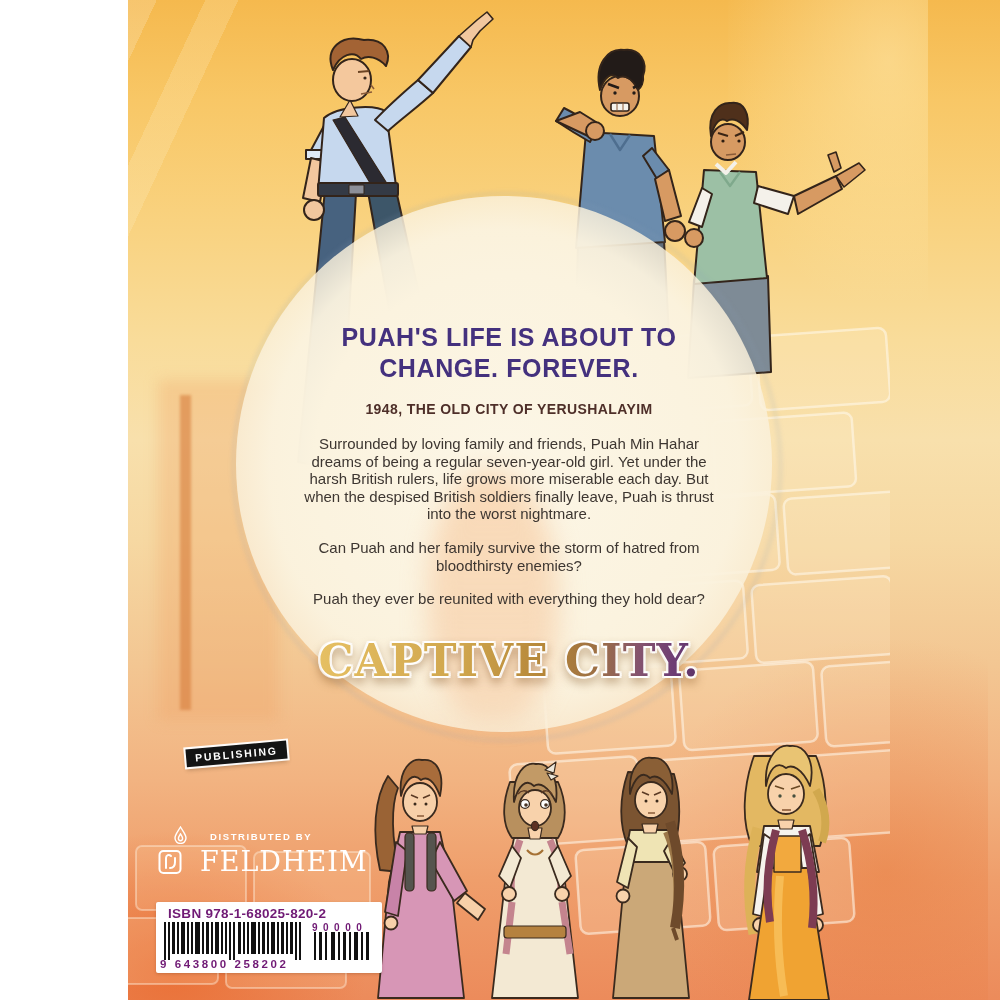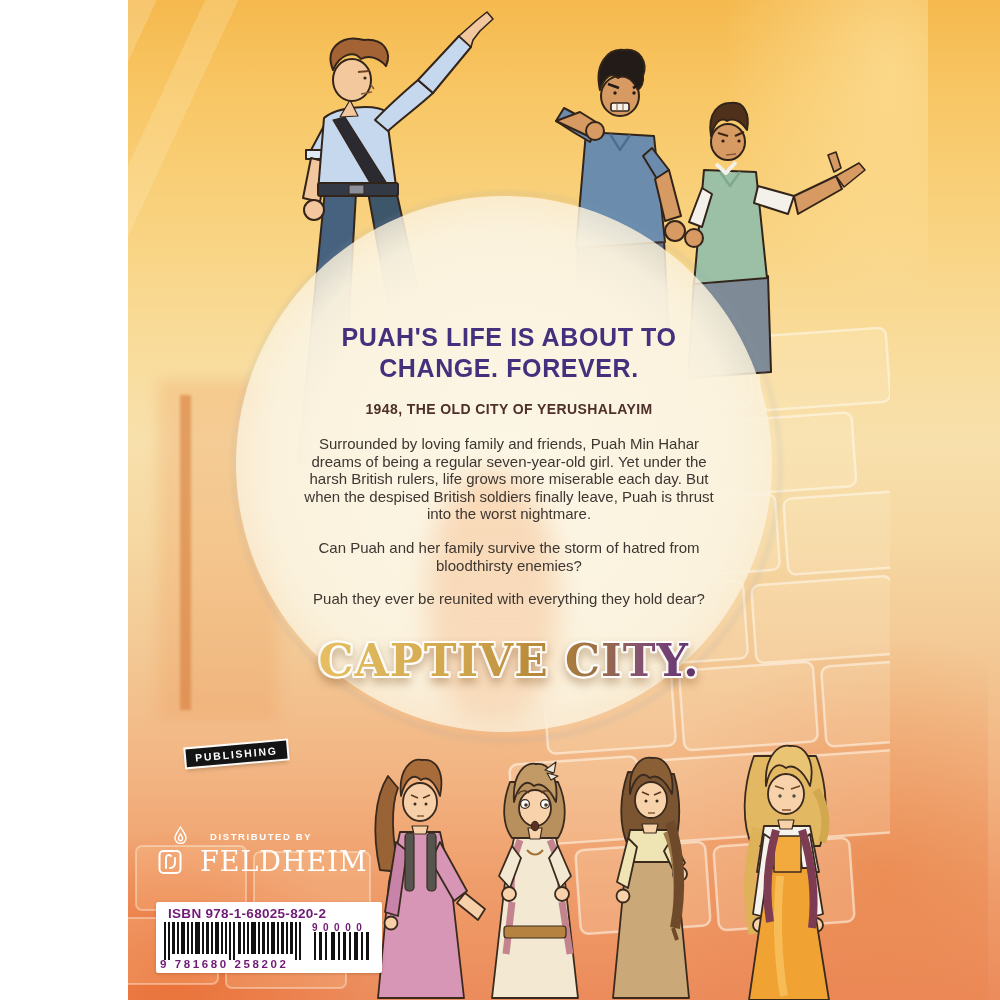--- a/index.html
+++ b/index.html
@@ -351,7 +351,7 @@
           <rect x="202" y="10" width="3" height="28"></rect>
         </g>
       </svg>
-      <div class="ean">9 781680 258202</div>
+      <div class="ean">9 643800 258202</div>
       <div class="supp">90000</div>
     </div>
 

